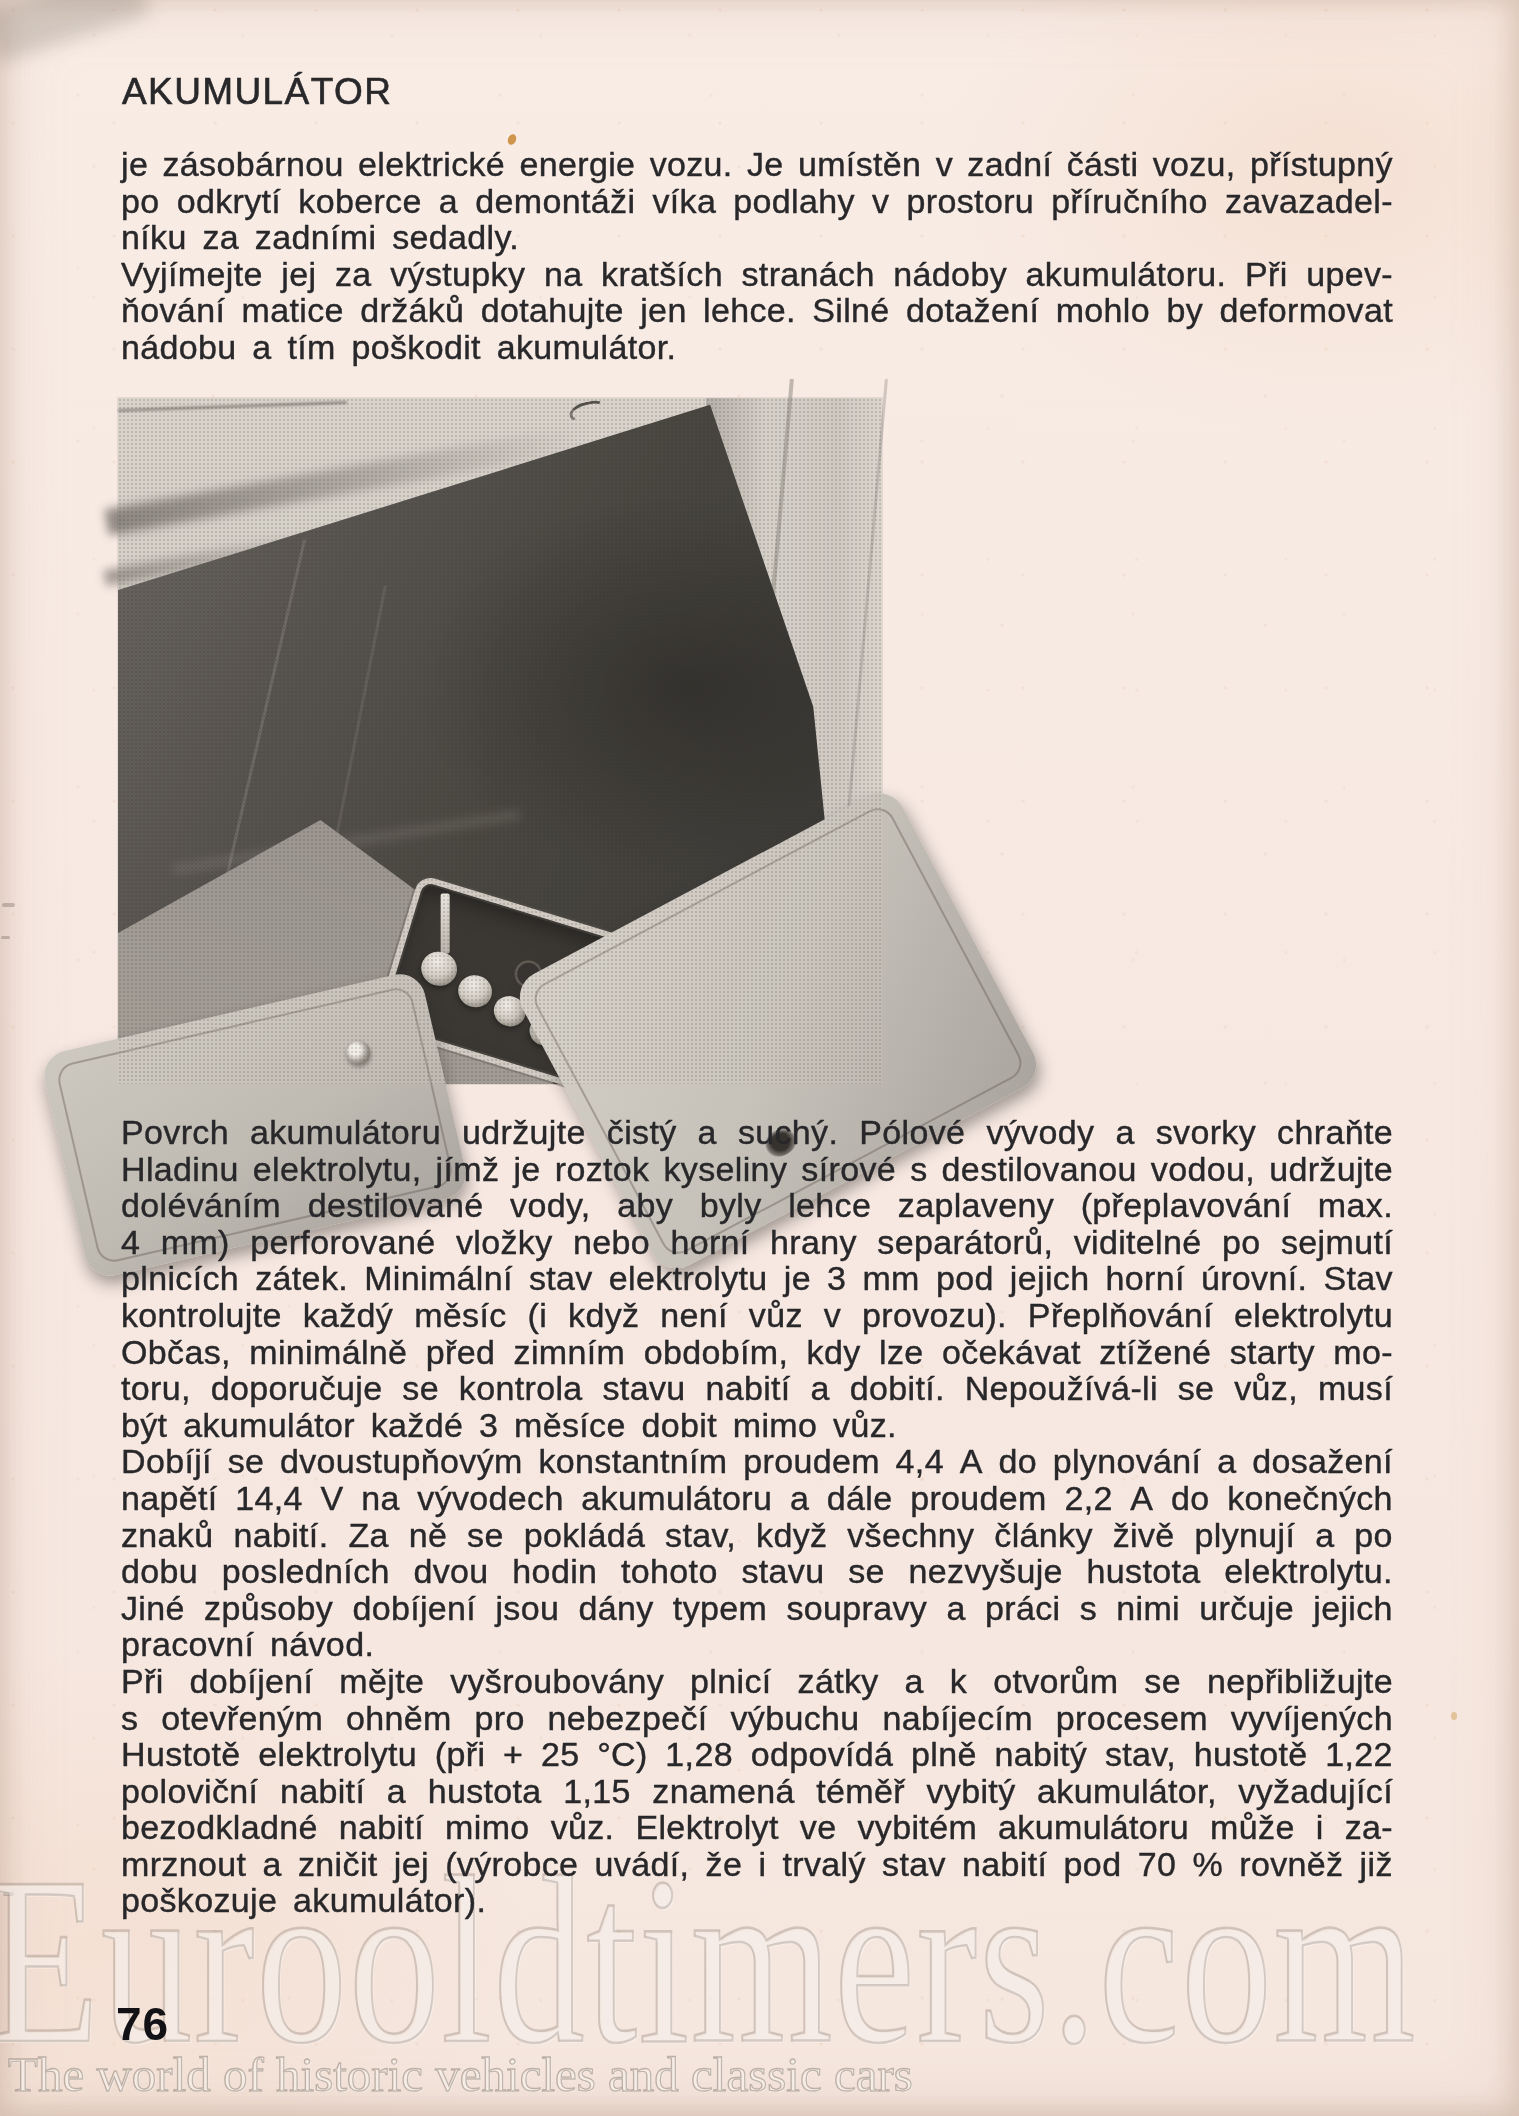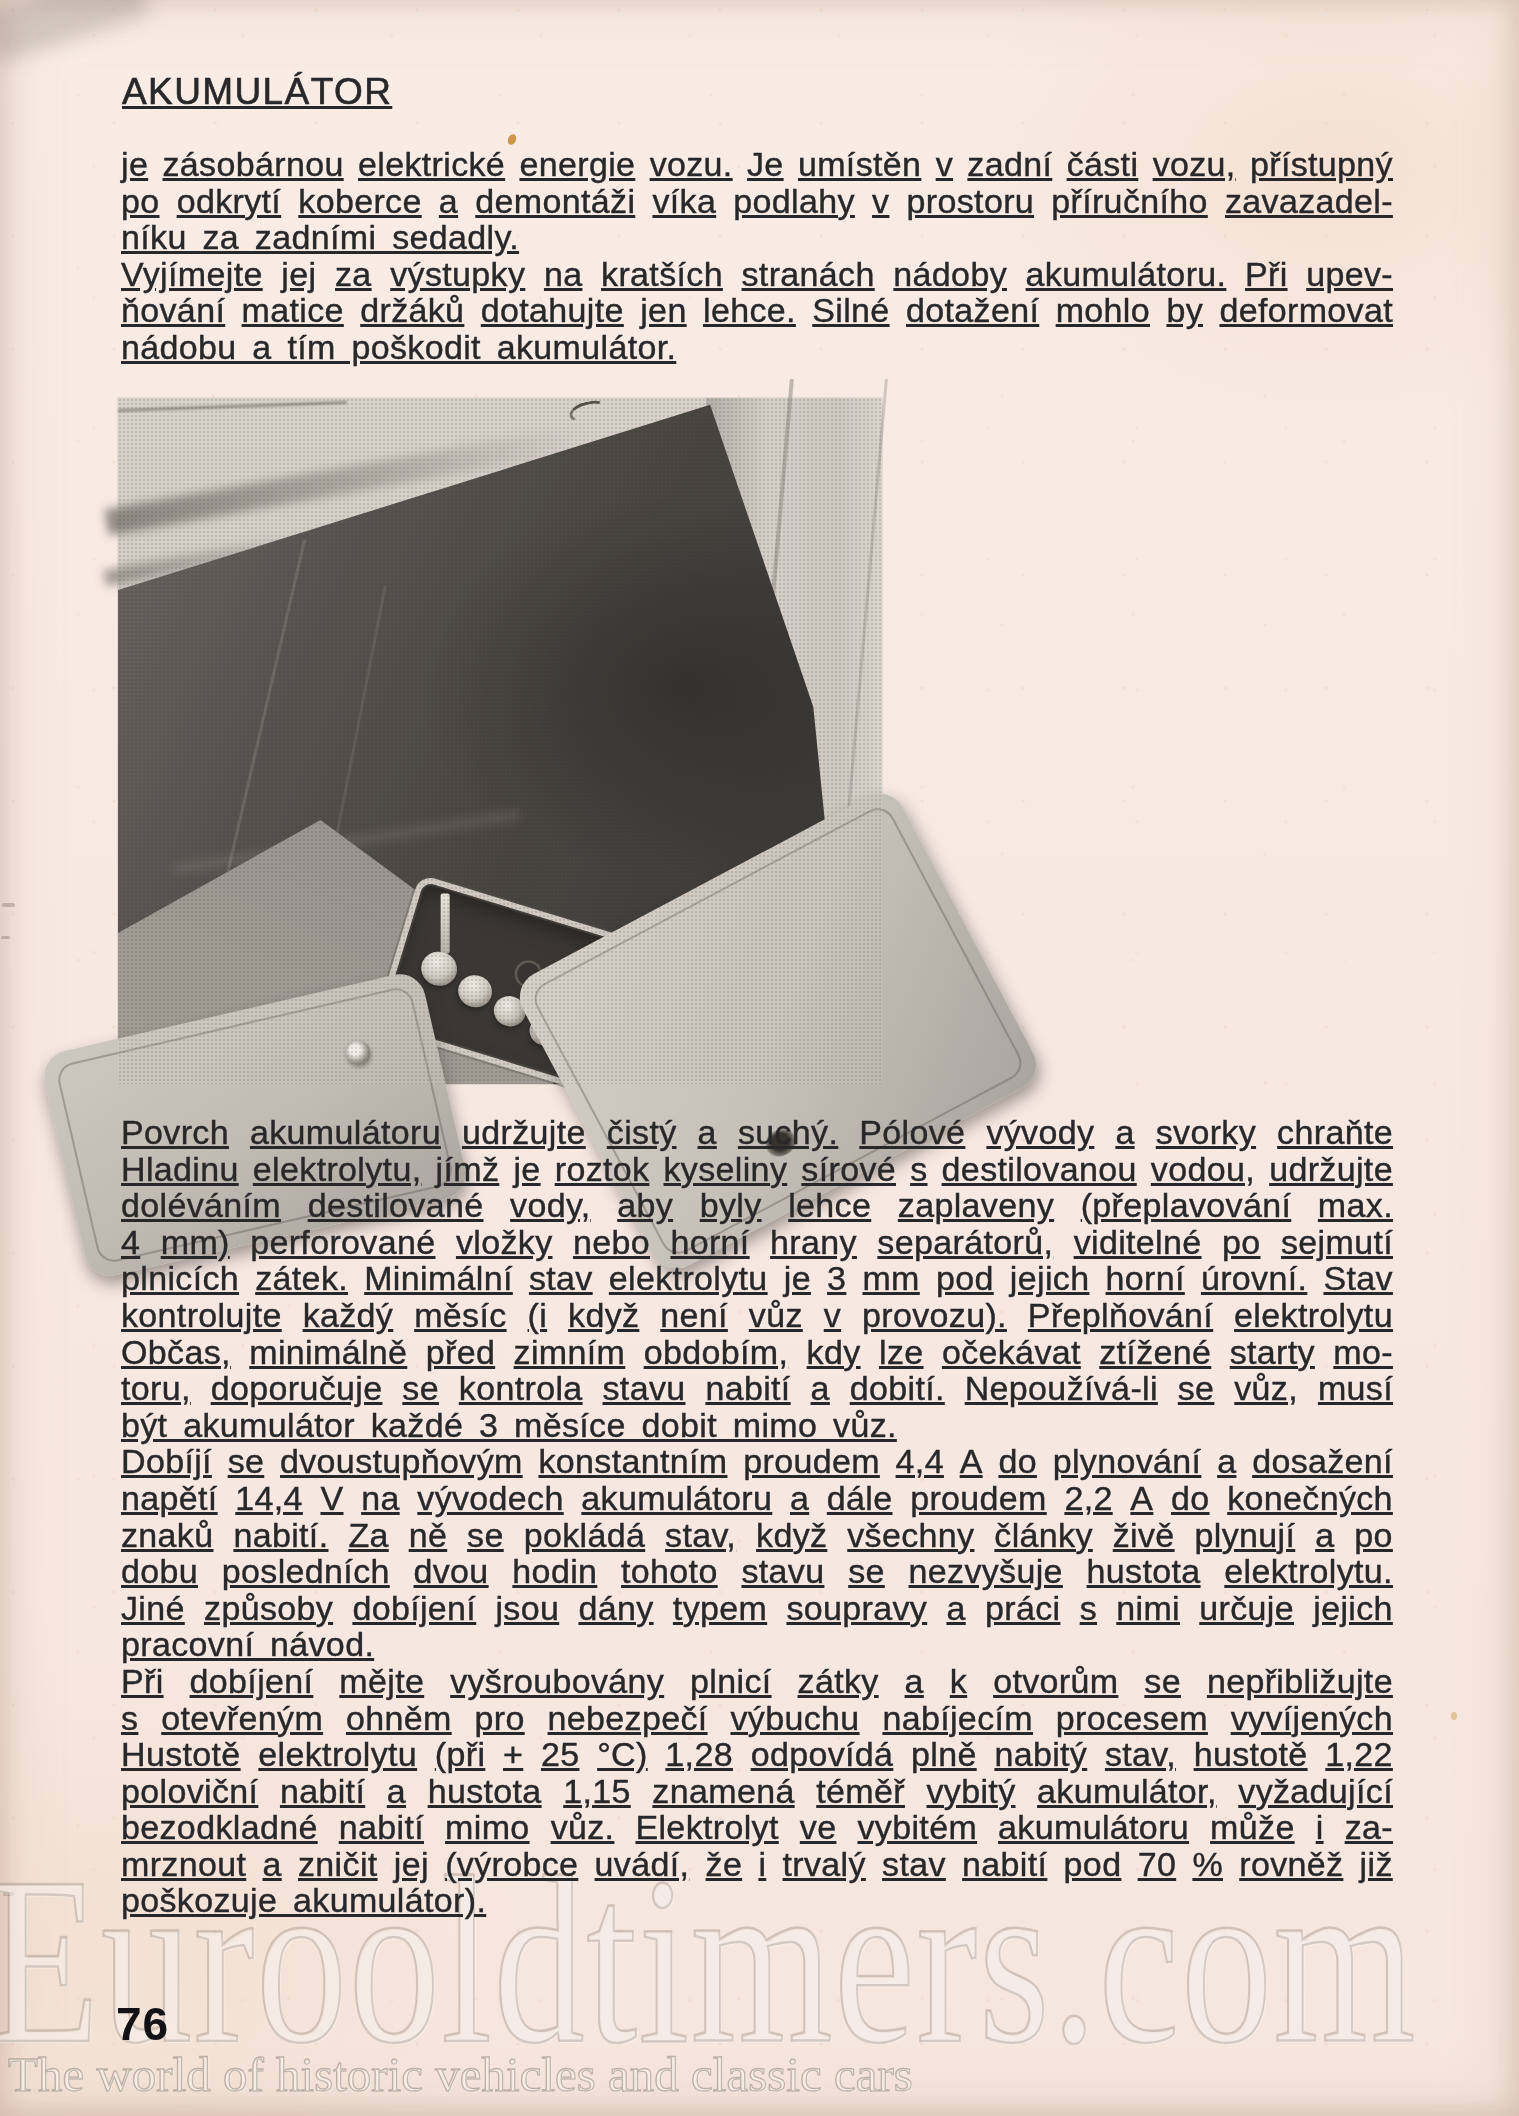--- a/index.html
+++ b/index.html
@@ -112,7 +112,7 @@
     text-shadow:1px 1px 0 rgba(255,252,248,.6);
   }
   .page-number{position:absolute;left:116px;top:1997px;z-index:2;font-size:46px;font-weight:700;color:#121216;letter-spacing:1px;}
-  .text-block,.heading,.photo{z-index:1;text-decoration:underline;}
+  .text-block,.heading,.photo{z-index:1;}
   
   .corner-streak{position:absolute;left:-14px;top:-14px;width:160px;height:54px;transform:rotate(-18deg);
     background:rgba(120,110,100,.28);filter:blur(9px);}

